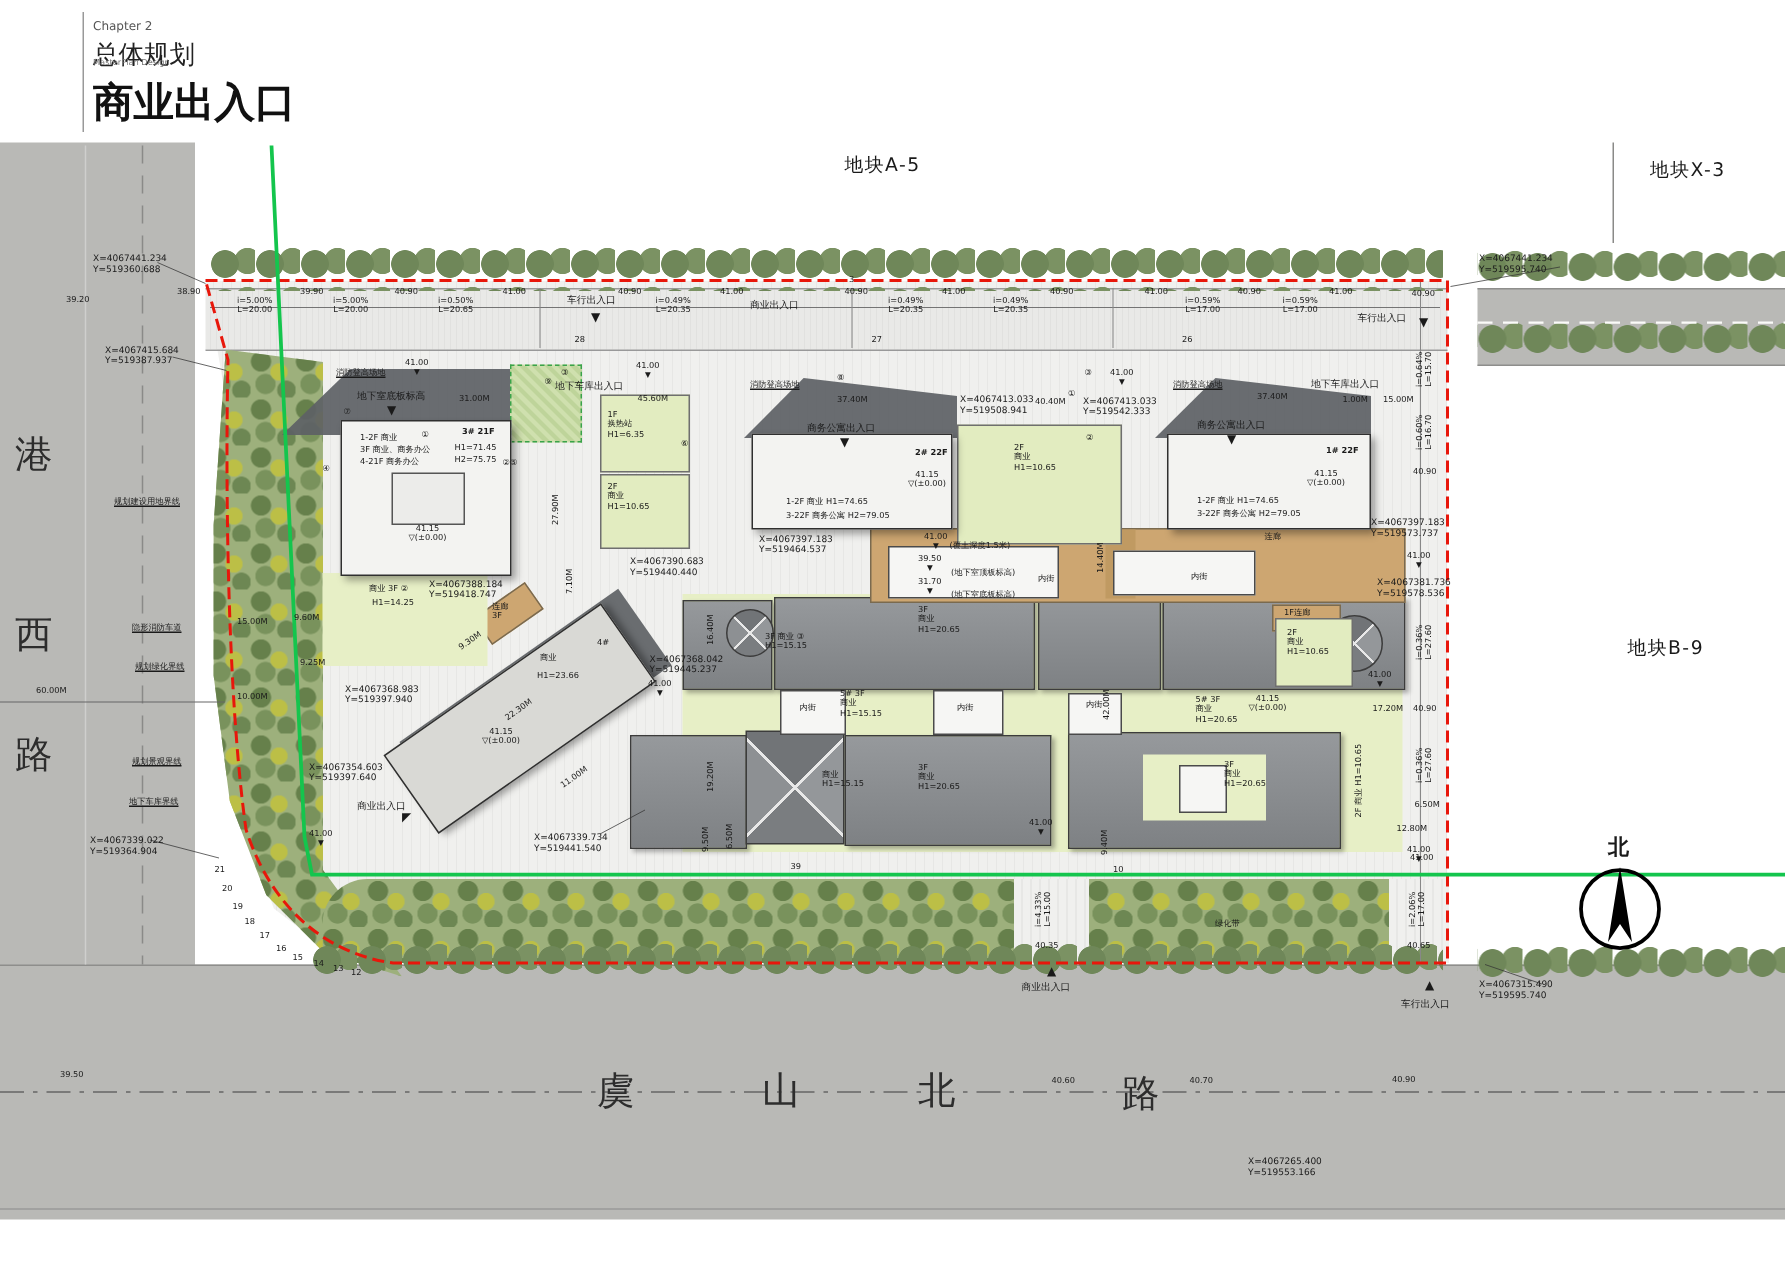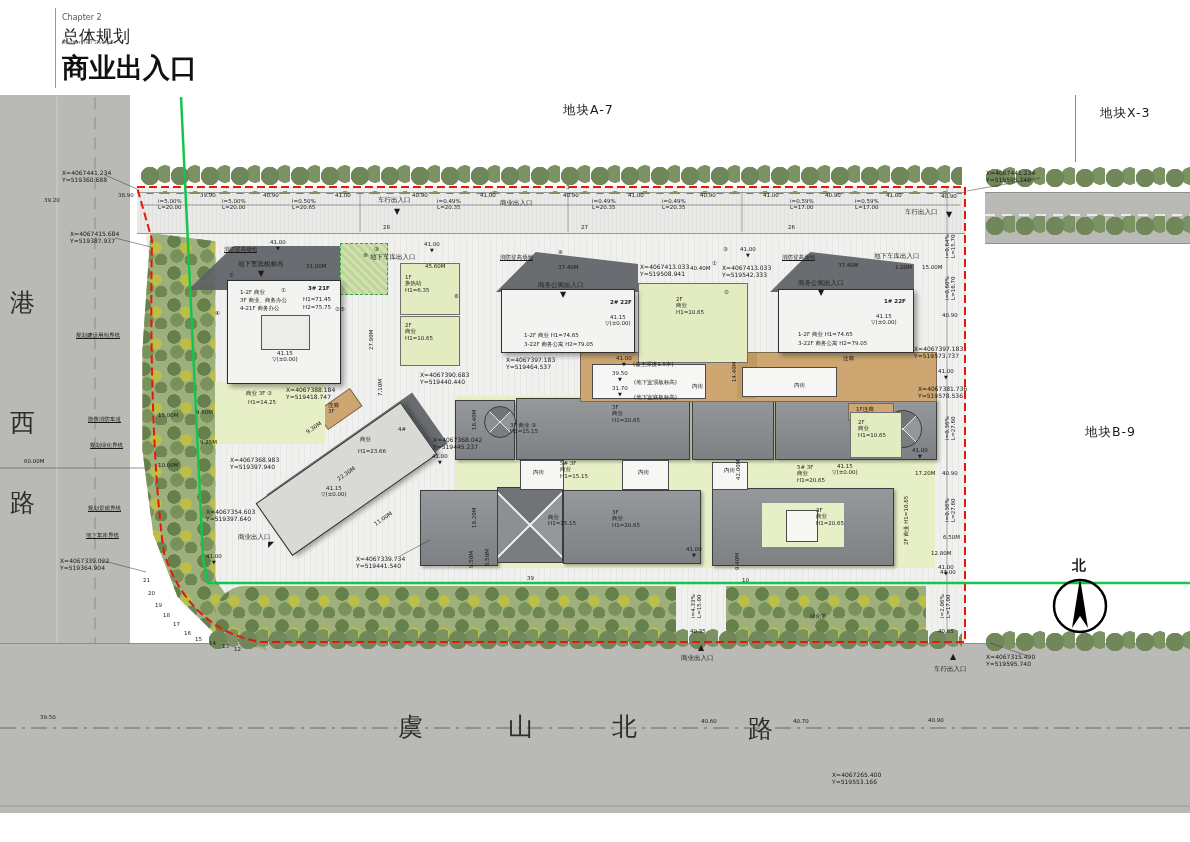--- a/index.html
+++ b/index.html
@@ -167,7 +167,7 @@
   </svg>
 
   <div class="abs" style="left:0;top:0;width:1190px;height:842px;" id="ann">
-      <div class="lbl lg" style="left: 563px; top: 103px;">地块A-7</div>
+      <div class="lbl lg" style="left: 563px; top: 103px;">地块A-5</div>
       <div class="lbl lg" style="left: 1100px; top: 106px;">地块X-3</div>
       <div class="lbl lg" style="left: 1085px; top: 425px;">地块B-9</div>
       <div class="lbl xl" style="left: 10px; top: 288px;">港</div>

